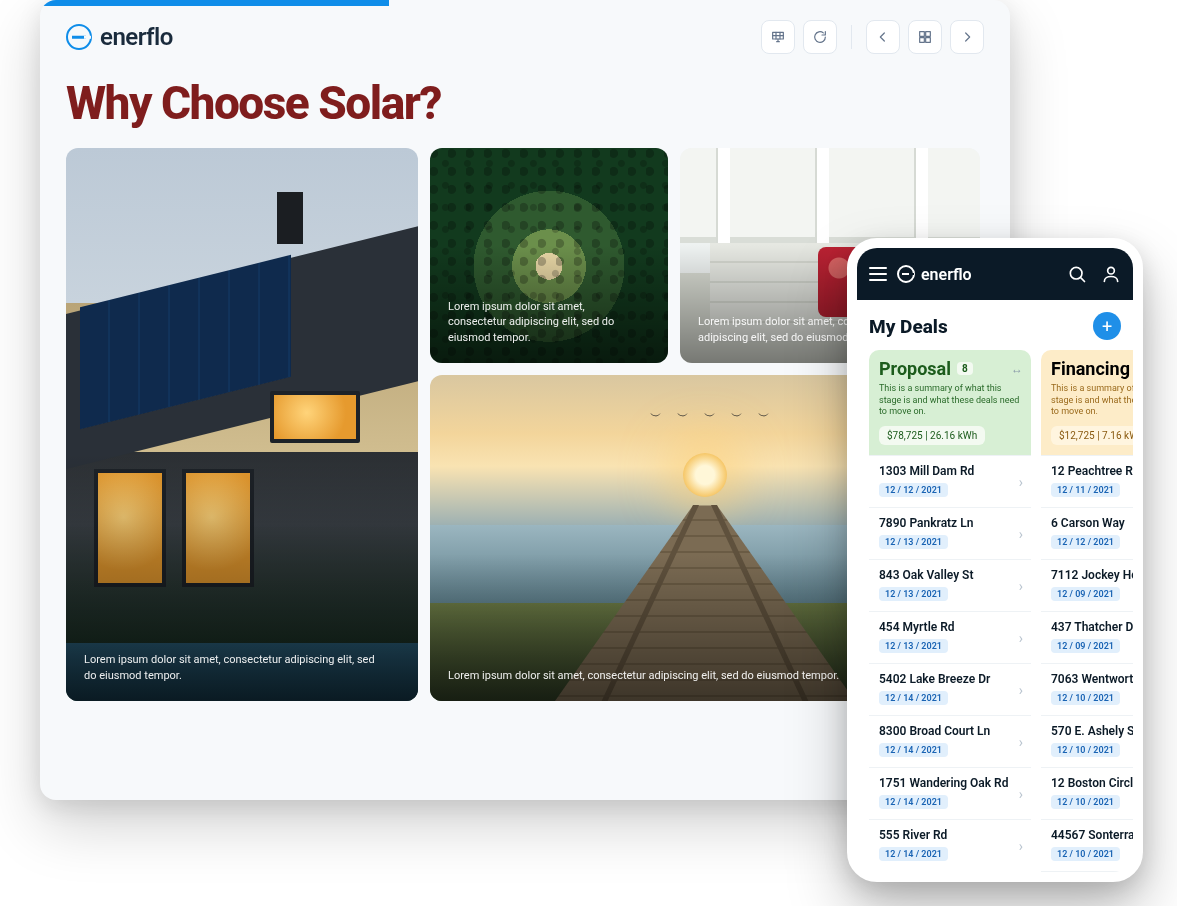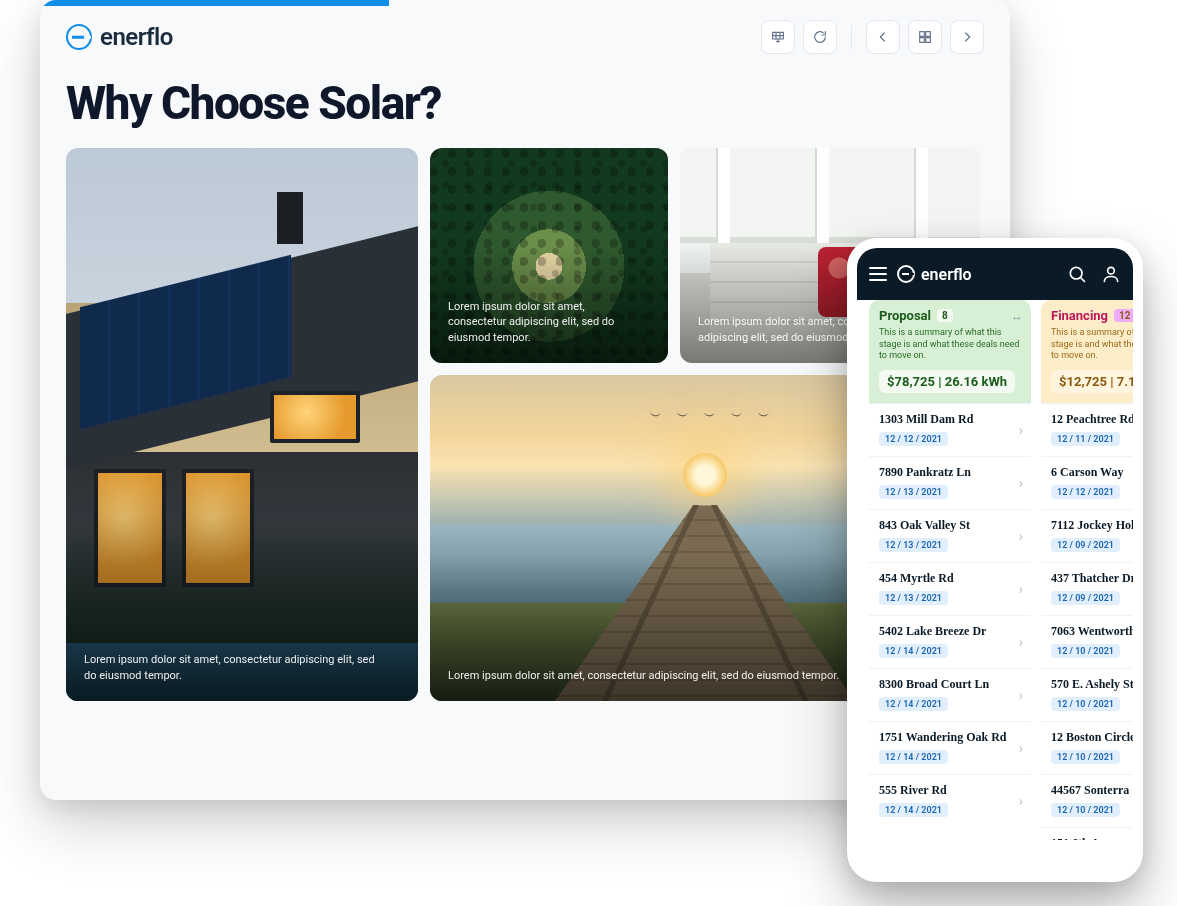--- a/index.html
+++ b/index.html
@@ -46,7 +46,7 @@
   .divider-v { width: 1px; height: 24px; background: #e2e8ef; margin: 0 6px; }
 
   .page-title {
-    font-size: 46px; font-weight: 800; color: #0f172a; letter-spacing: -1.5px;
+    font-size: 46px; font-weight: 800; color: #7f1d1d; letter-spacing: -1.5px;
     padding: 14px 26px 18px 26px;
   }
 

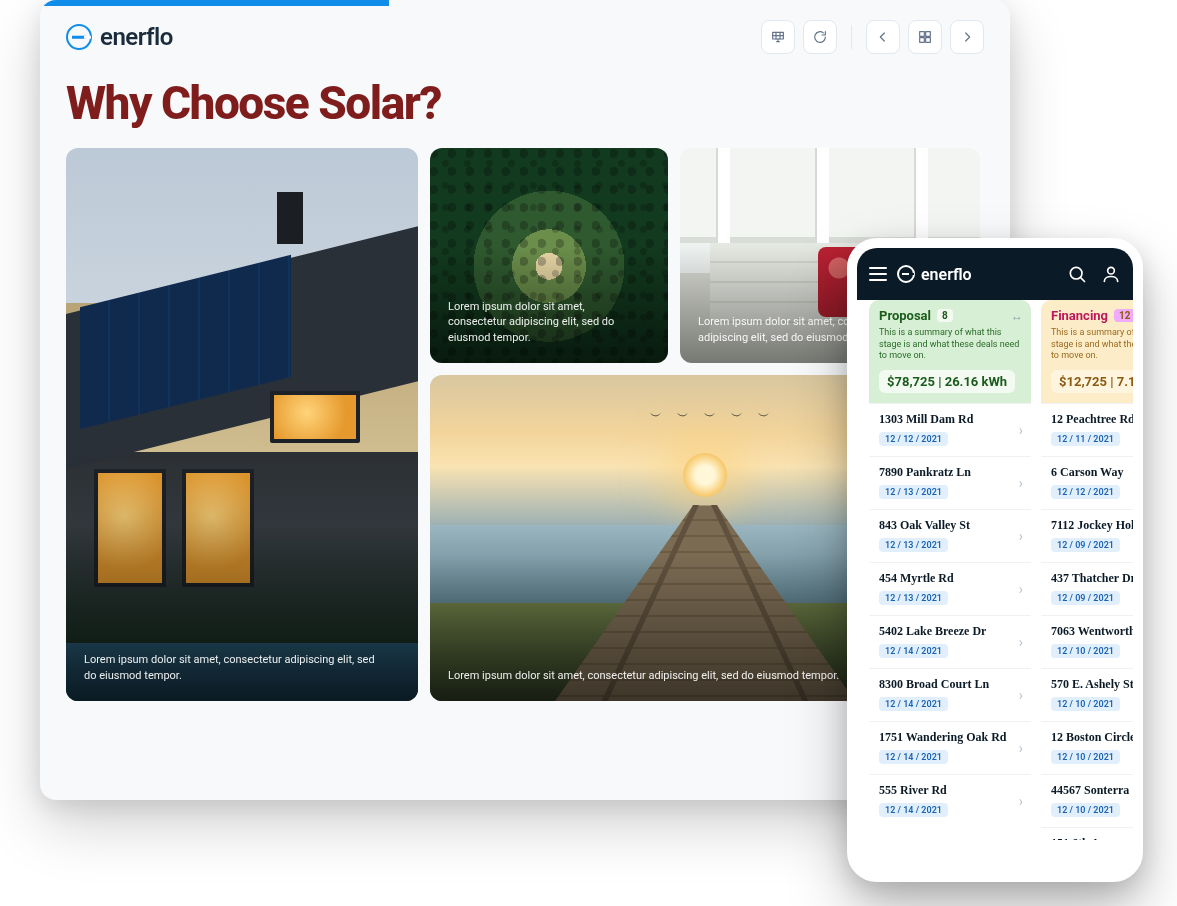--- a/index.html
+++ b/index.html
@@ -300,6 +300,10 @@
     </div>
   </div>
 
+  <div class="deals-head">
+    <div class="deals-title">My Deals</div>
+    <div class="fab">+</div>
+  </div>
 
   <div class="columns" id="columns">
       <div class="col-card">

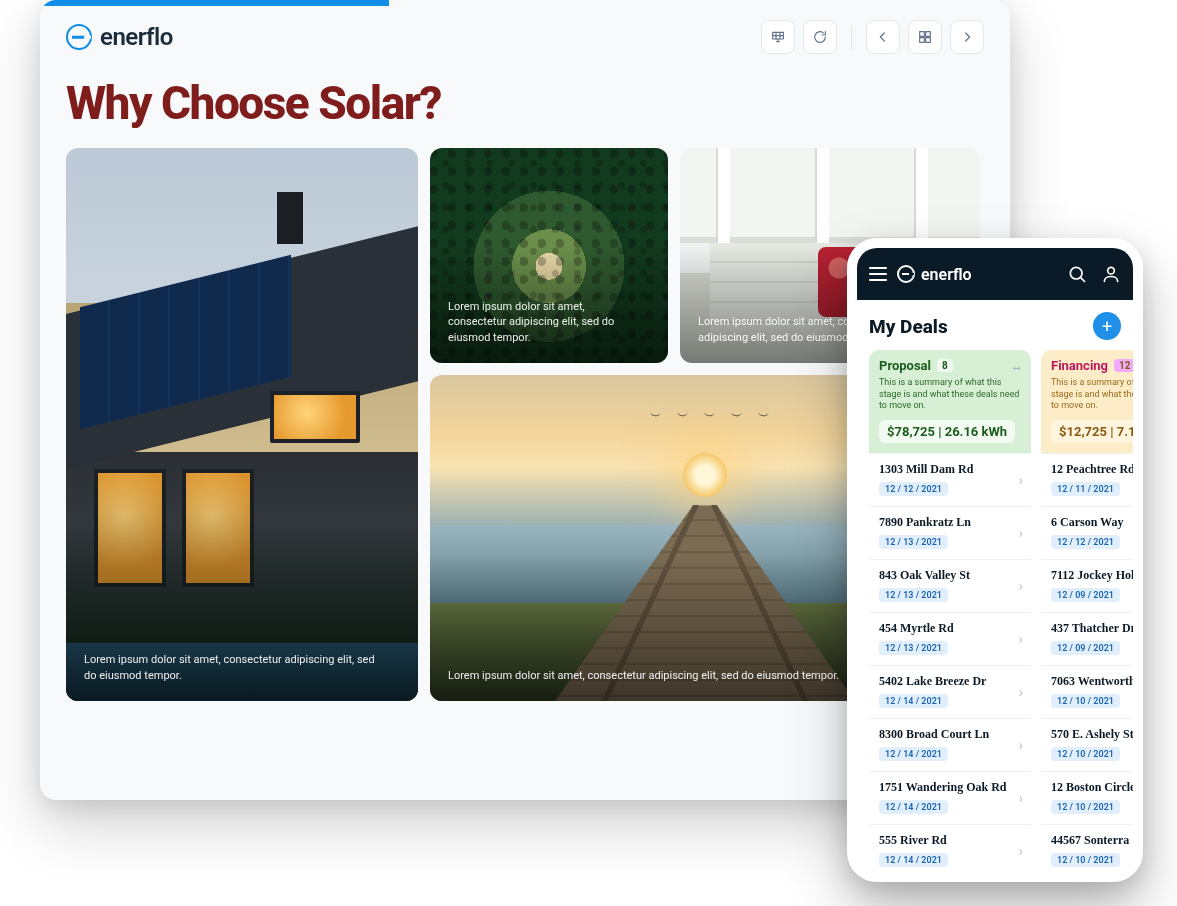--- a/index.html
+++ b/index.html
@@ -156,7 +156,7 @@
   .col-head.yellow { background:#fdecc8; }
   .col-title-row { display:flex; align-items:center; gap:6px; justify-content:space-between;}
   .col-title-row .left{ display:flex; align-items:center; gap:6px;}
-  .col-title { font-size:13px; font-weight:700; }
+  .col-title { font-size:18px; font-weight:700; }
   .col-title.green{ color:#1c5c1c; } .col-title.yellow{ color:#be185d; }
   .count-badge { font-size:10px; font-weight:700; padding:1px 5px; border-radius:4px; }
   .count-badge.green{ background:#f3faf1; color:#1c5c1c;} .count-badge.yellow{ background:#f0abfc; color:#8a5a10;}

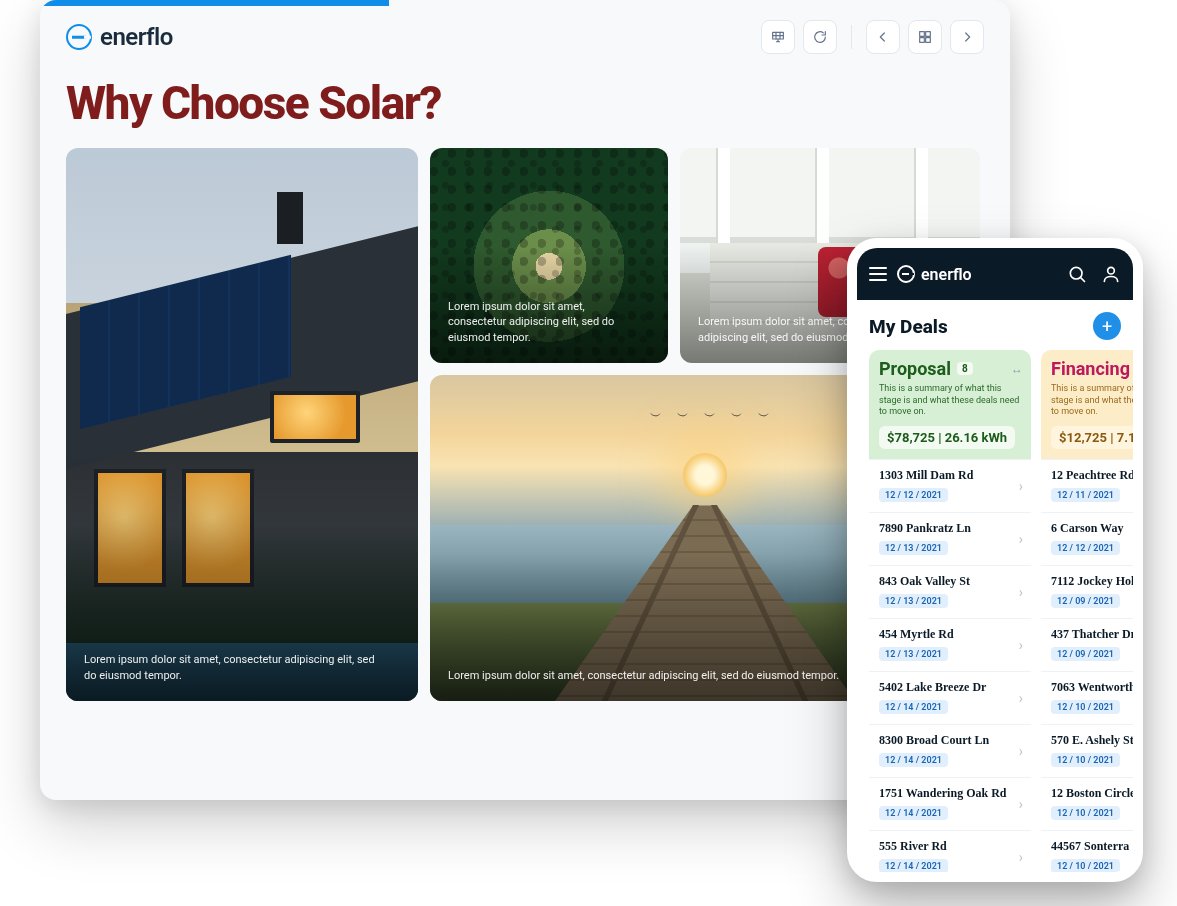--- a/index.html
+++ b/index.html
@@ -157,7 +157,7 @@
   .col-title-row { display:flex; align-items:center; gap:6px; justify-content:space-between;}
   .col-title-row .left{ display:flex; align-items:center; gap:6px;}
   .col-title { font-size:18px; font-weight:700; }
-  .col-title.green{ color:#1c5c1c; } .col-title.yellow{ color:#be185d; }
+  .col-title.green{ color:#1c5c1c; } .col-title.yellow{ color:#000000; }
   .count-badge { font-size:10px; font-weight:700; padding:1px 5px; border-radius:4px; }
   .count-badge.green{ background:#f3faf1; color:#1c5c1c;} .count-badge.yellow{ background:#f0abfc; color:#8a5a10;}
   .expand-icon { font-size:12px; color:#8a9aa9; letter-spacing:-2px;}

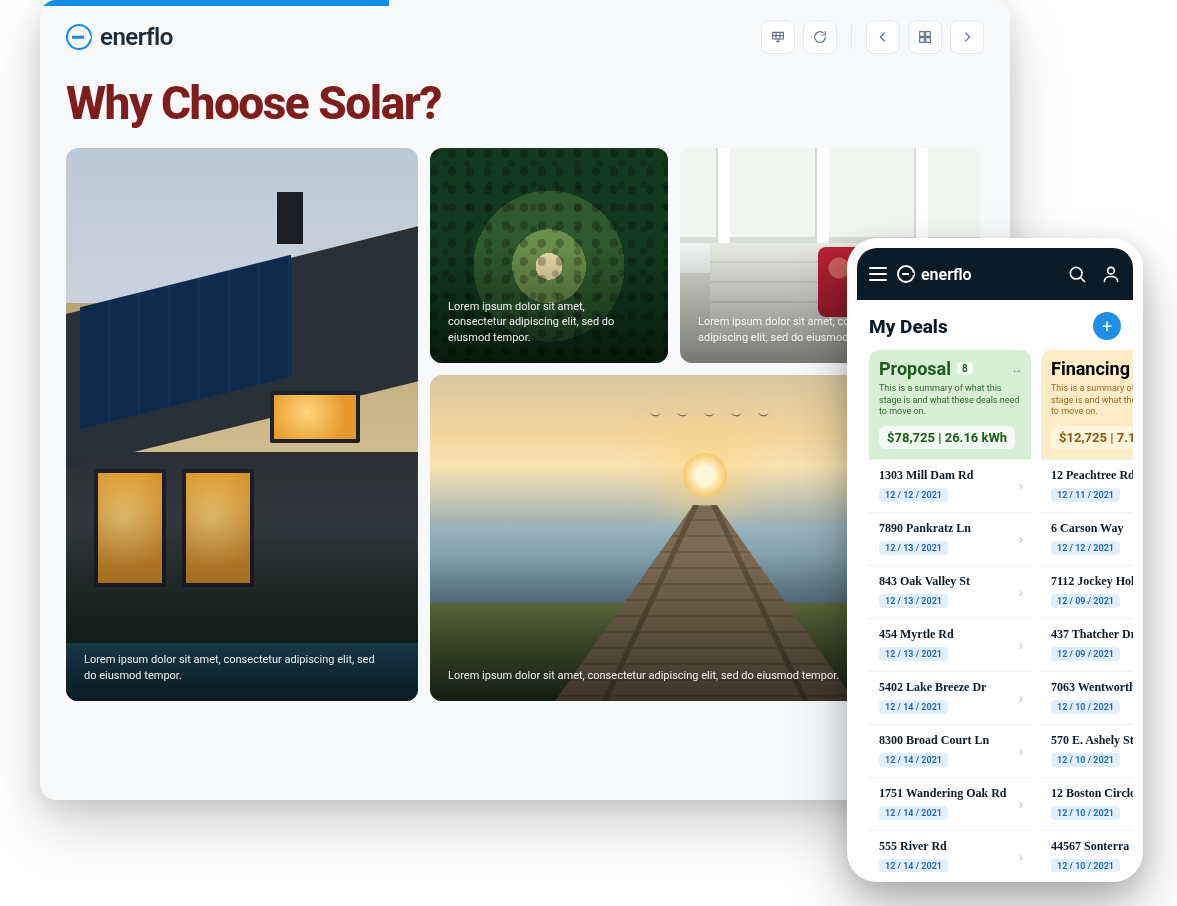--- a/index.html
+++ b/index.html
@@ -163,7 +163,7 @@
   .expand-icon { font-size:12px; color:#8a9aa9; letter-spacing:-2px;}
   .col-sub { font-size:9px; line-height:1.3; margin-top:4px; }
   .col-sub.green{ color:#2a6b2a;} .col-sub.yellow{ color:#9a6a1c;}
-  .metric-pill { display:inline-block; margin-top:8px; font-size:13px; font-weight:700; padding:4px 8px; border-radius:6px; }
+  .metric-pill { display:inline-block; margin-top:8px; font-size:10px; font-weight:400; padding:4px 8px; border-radius:6px; }
   .metric-pill.green{ background:#f3faf1; color:#1c5c1c;} .metric-pill.yellow{ background:#fff5df; color:#8a5a10;}
 
   .deal-list { }

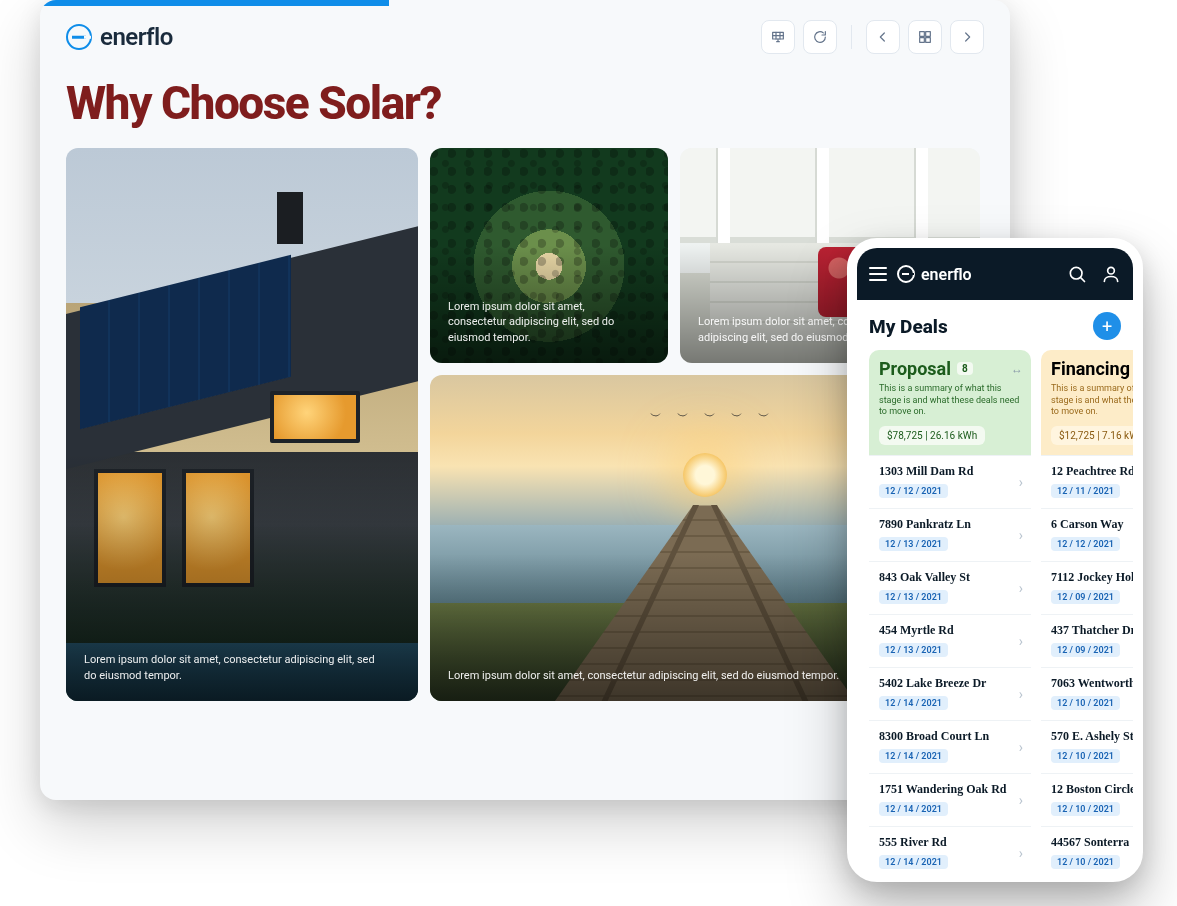--- a/index.html
+++ b/index.html
@@ -168,7 +168,7 @@
 
   .deal-list { }
   .deal-row { position:relative; padding:8px 10px 10px 10px; border-top:1px solid #eef2f5; cursor:pointer; }
-  .deal-addr { font-size:12px; font-weight:600; color:#0b1a27; white-space:nowrap; overflow:hidden; text-overflow:ellipsis;font-family:Liberation Serif, serif; }
+  .deal-addr { font-size:12px; font-weight:600; color:#0b1a27; white-space:nowrap; overflow:hidden; text-overflow:ellipsis; }
   .date-chip { display:inline-block; margin-top:5px; font-size:9px; font-weight:600; color:#1a64b4; background:#e1effc; padding:2px 6px; border-radius:4px; }
   .chev { position:absolute; right:8px; top:50%; transform:translateY(-50%); color:#b9c4cf; font-size:14px;}
 

